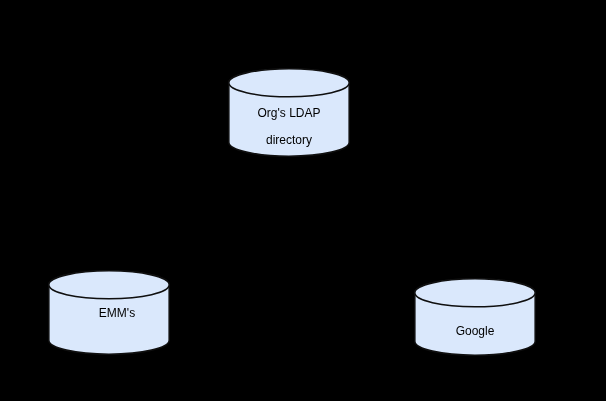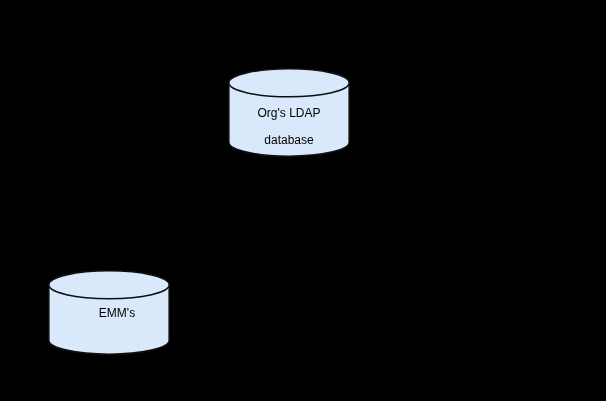--- a/index.html
+++ b/index.html
@@ -45,7 +45,7 @@
         <path d="M 0.8 14.8 A 60.2 14 0 0 1 121.2 14.8 L 121.2 74.2 A 60.2 14 0 0 1 0.8 74.2 Z" fill="#dae8fc" stroke="#0f0f0f" stroke-width="1.6" stroke-linejoin="round"></path>
         <ellipse cx="61" cy="14.8" rx="60.2" ry="14" fill="#dae8fc" stroke="#0f0f0f" stroke-width="1.6"></ellipse>
       </svg>
-      <div class="node-label" style="color: rgb(0, 0, 0); top: 31.5px; height: 54px;"><div>Org's LDAP</div><div>database</div></div>
+      <div class="node-label" style="color: rgb(0, 0, 0); top: 31.5px; height: 54px;"><div>Org's LDAP</div><div>directory</div></div>
     </div>
     <div class="node" style="left: 48px; top: 270px; width: 138px; height: 85px;">
       <svg width="122" height="85" viewBox="0 0 122 85">

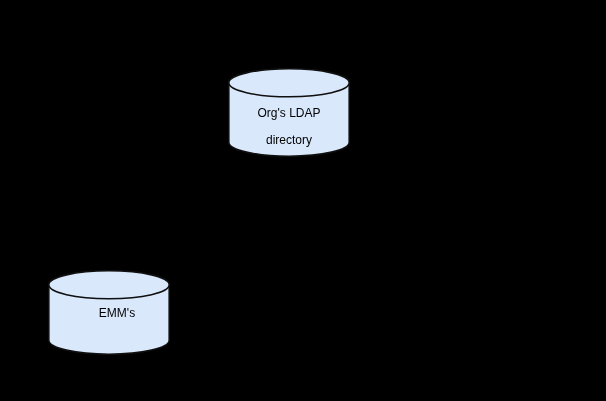--- a/index.html
+++ b/index.html
@@ -54,6 +54,13 @@
       </svg>
       <div class="node-label" style="color: rgb(0, 0, 0); top: 29.5px; height: 54px;"><div>EMM's</div></div>
     </div>
+    <div class="node" style="left: 414px; top: 278px; width: 122px; height: 78px;">
+      <svg width="122" height="78" viewBox="0 0 122 78">
+        <path d="M 0.8 14.8 A 60.2 14 0 0 1 121.2 14.8 L 121.2 63.2 A 60.2 14 0 0 1 0.8 63.2 Z" fill="#dae8fc" stroke="#0f0f0f" stroke-width="1.6" stroke-linejoin="round"></path>
+        <ellipse cx="61" cy="14.8" rx="60.2" ry="14" fill="#dae8fc" stroke="#0f0f0f" stroke-width="1.6"></ellipse>
+      </svg>
+      <div class="node-label" style="color: rgb(0, 0, 0); top: 39.5px; height: 27px;"><div>Google</div></div>
+    </div>
   </div>
 
 </body></html>

